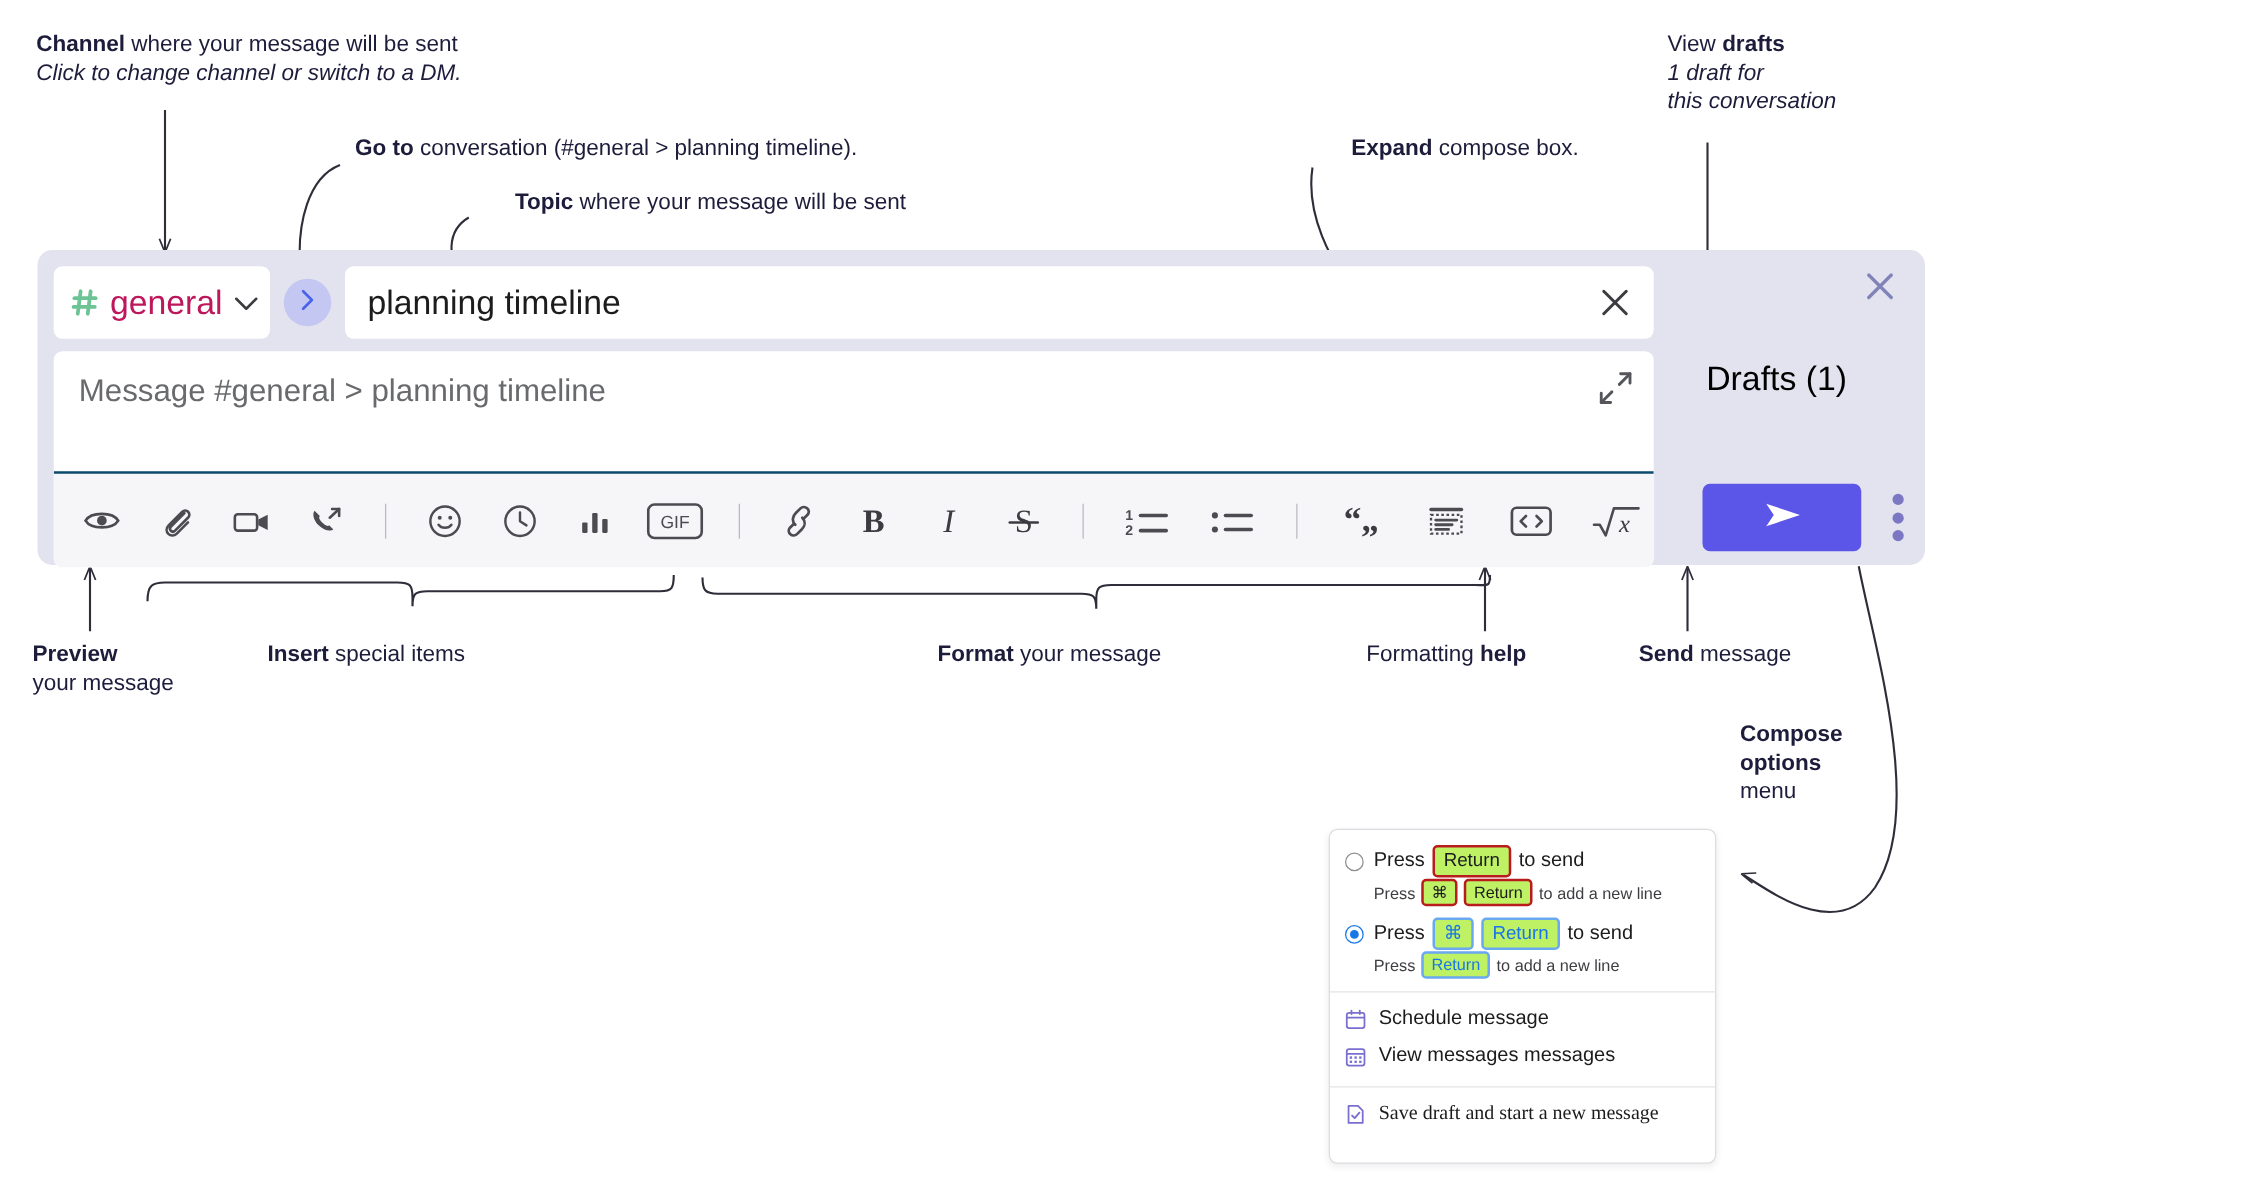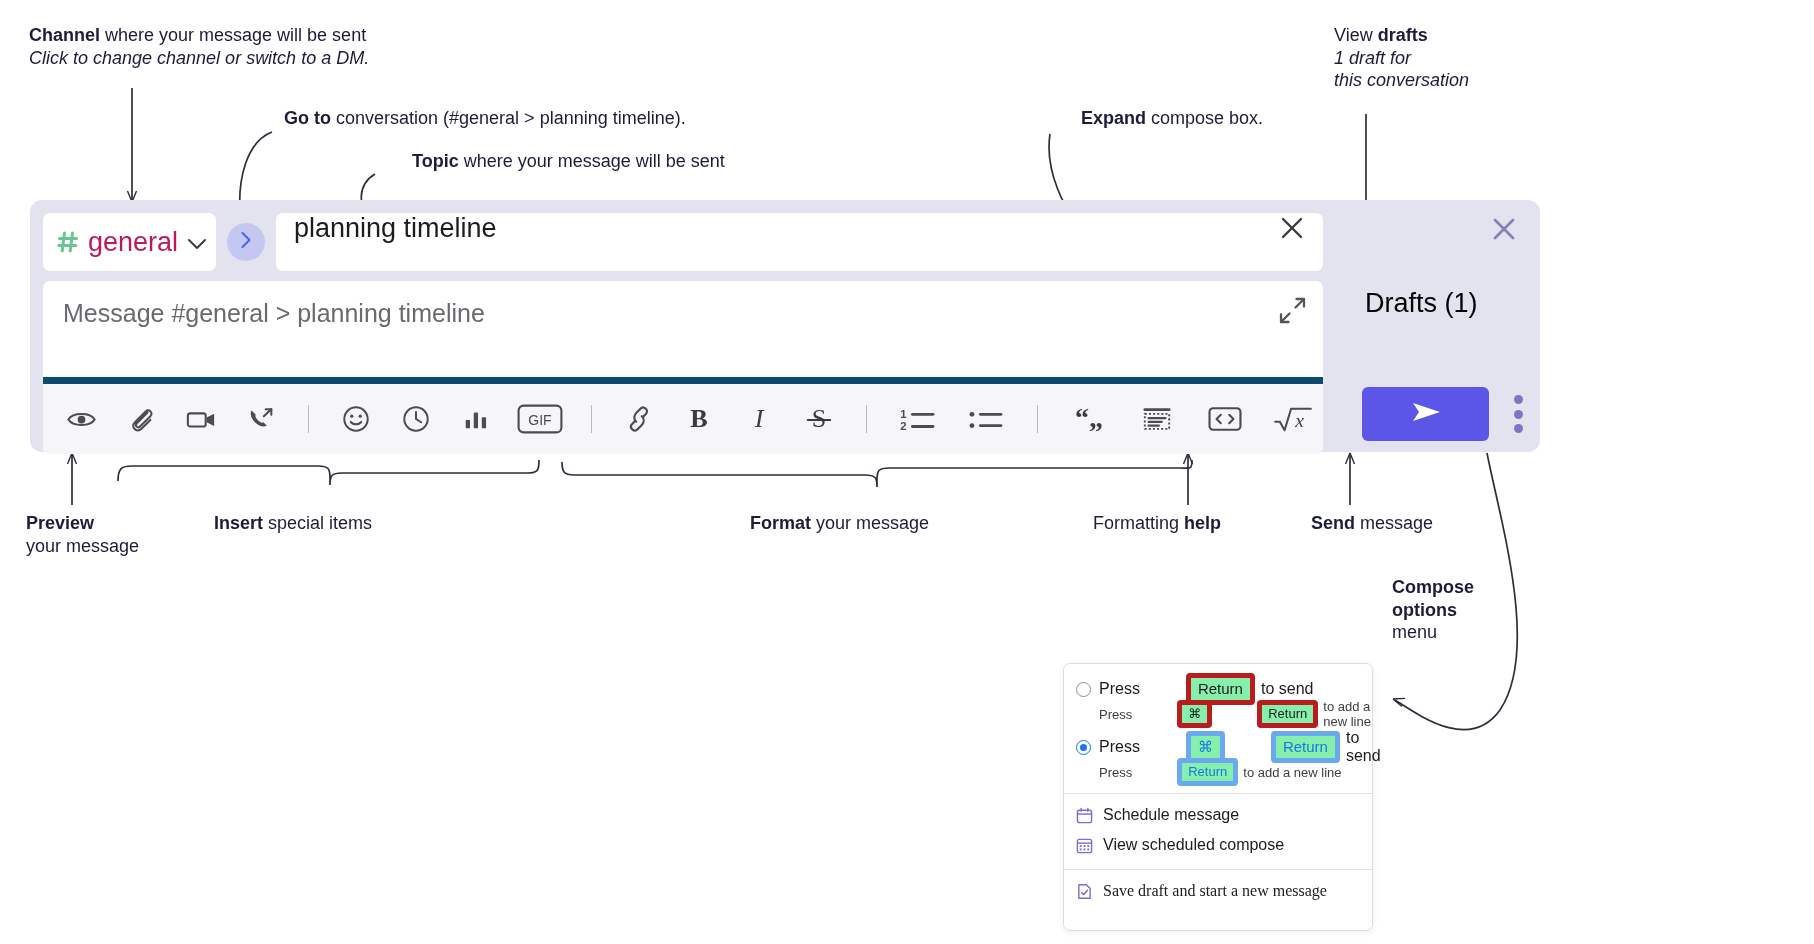--- a/index.html
+++ b/index.html
@@ -78,7 +78,7 @@
     flex: 1; height: 58px;
     background: #ffffff;
     border-radius: 7px;
-    display: flex; 
+    display: flex; align-items: center;
     padding: 0 16px 0 18px;
   }
   .topic-value { font-size: 27px; color: #1d1c1d; flex: 1; }

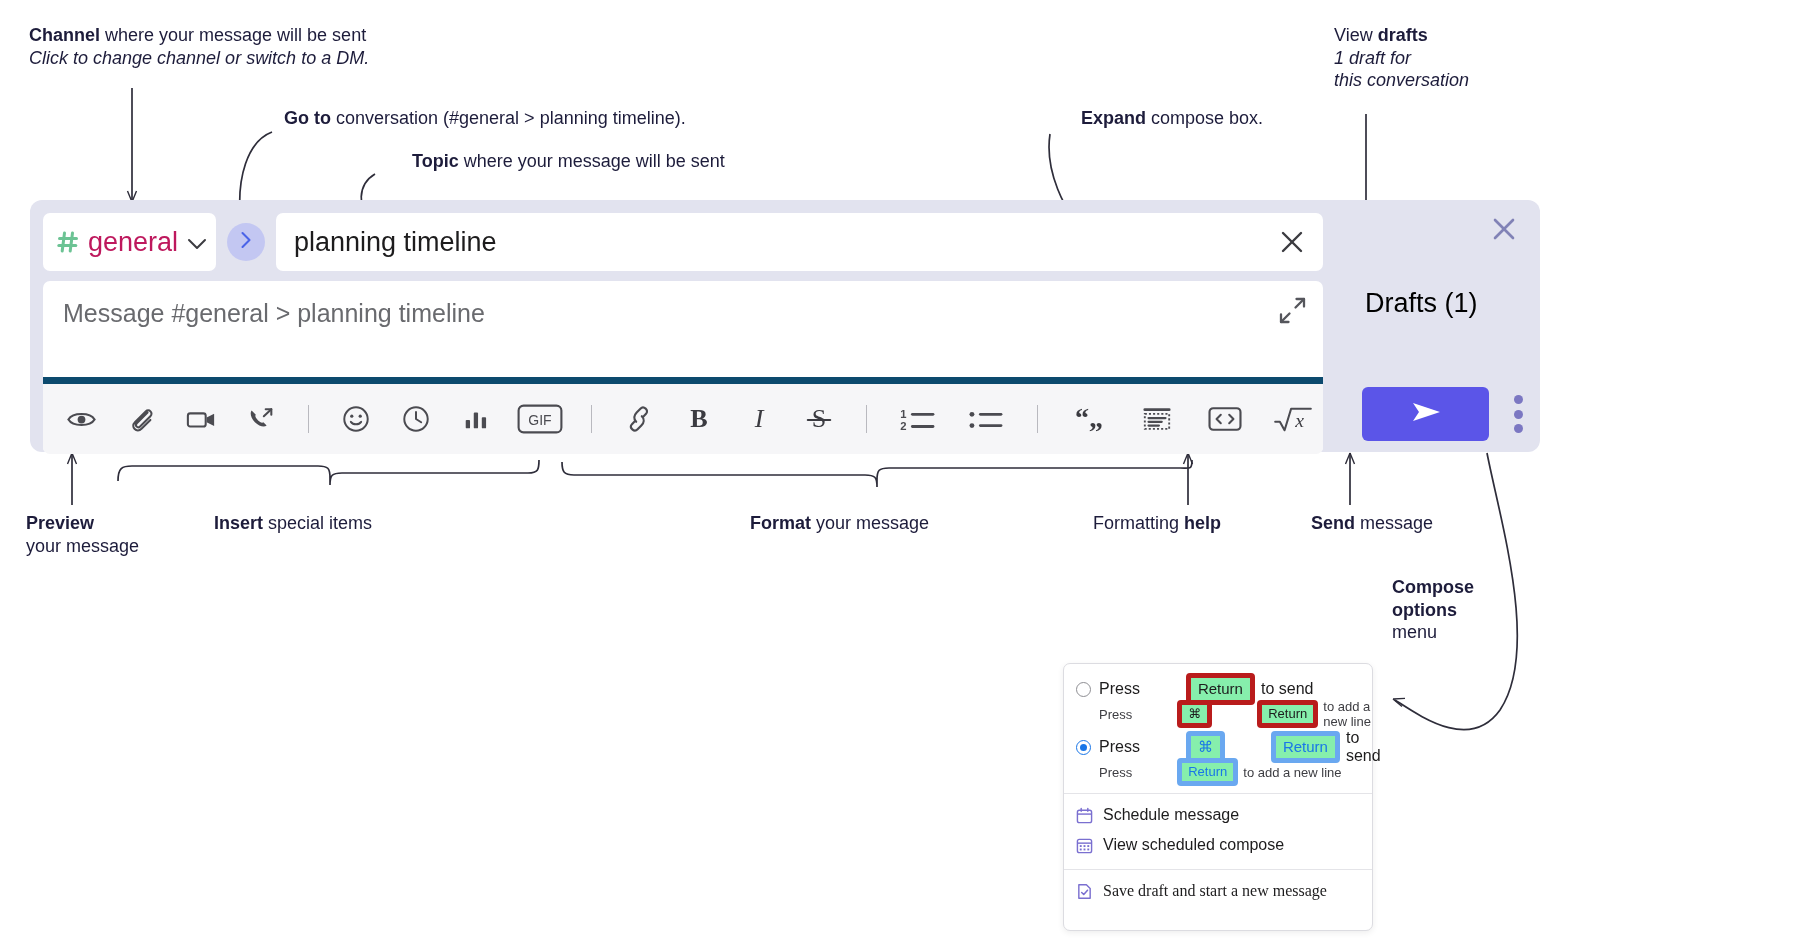--- a/index.html
+++ b/index.html
@@ -110,7 +110,7 @@
   .toolbar {
     height: 77px;
     background: #f6f6f8;
-    border-top: 7px solid #0c4a6e;
+    border-top: 2px solid #0c4a6e;
     display: flex;
     align-items: center;
     padding-left: 14px;

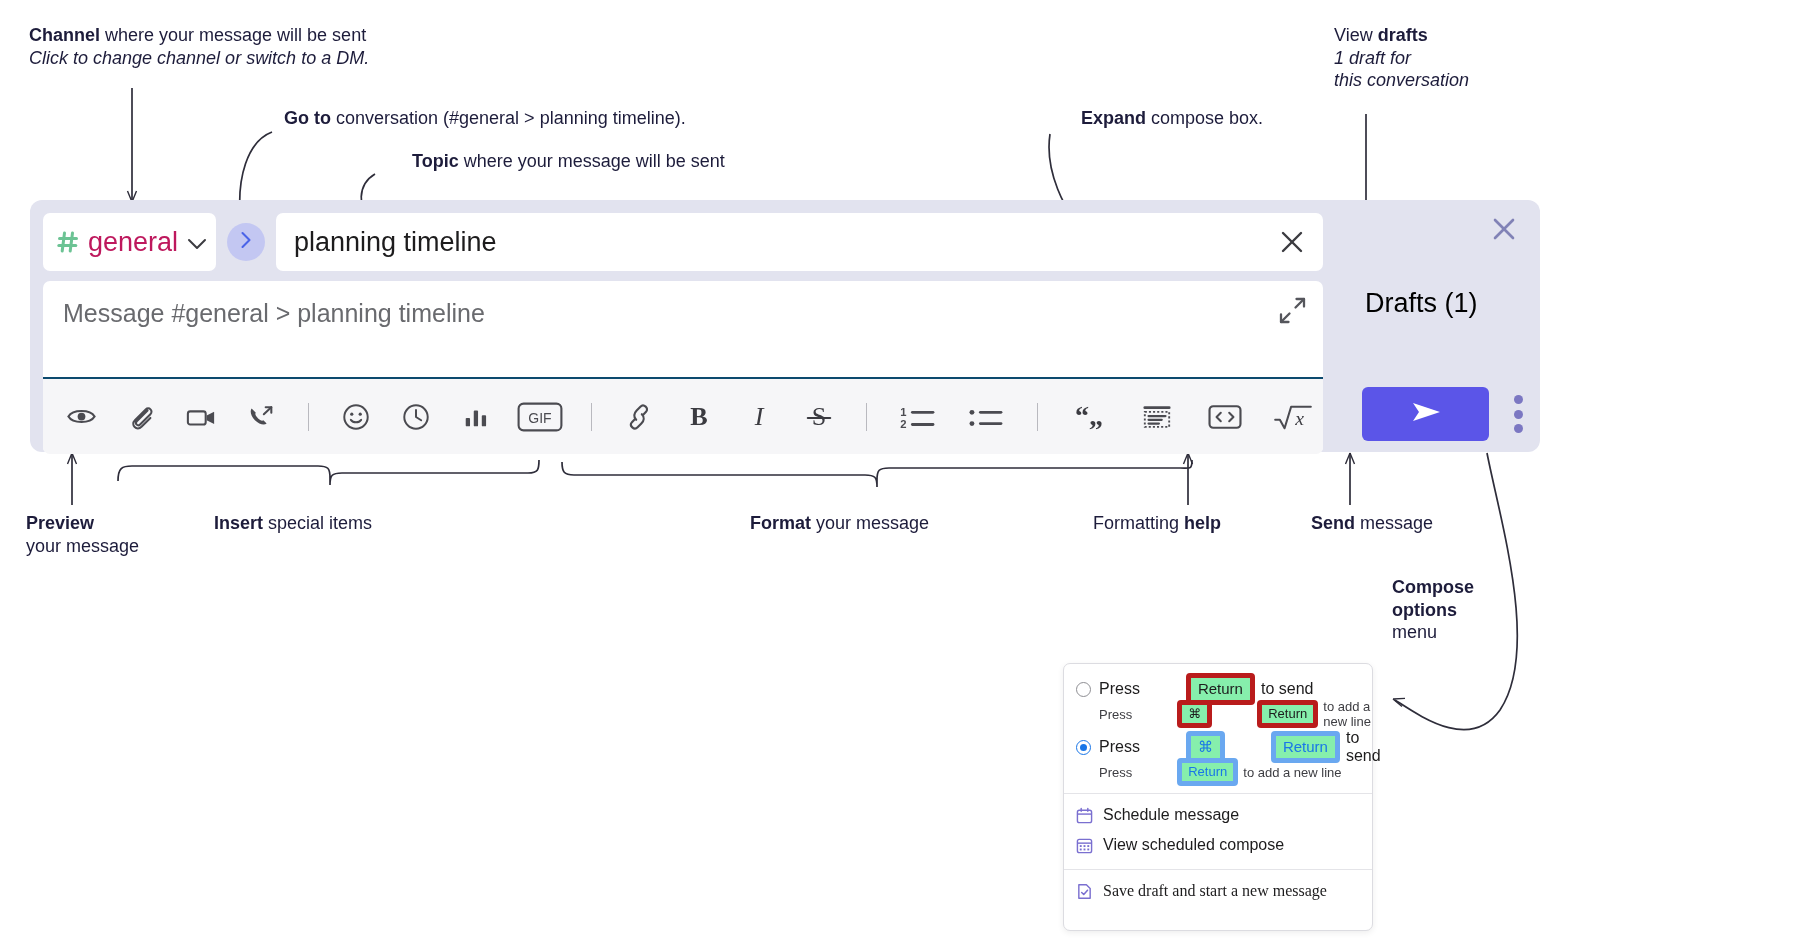--- a/index.html
+++ b/index.html
@@ -211,14 +211,13 @@
   }
   .key {
     display: inline-flex; align-items: center; justify-content: center;
-    border: 5px solid #b91c1c;
+    border: 2px solid #b91c1c;
     border-radius: 4px;
     padding: 0px 7px;
     font-size: 15px;
     color: #1d1c1d;
     line-height: 1.45;
-    background: #86efac;
-    margin-left: 40px;
+    background: #bef264;
   }
   .key.sm { font-size: 13px; padding: 0 6px; }
   .key.blue { border-color: #6aa8f0; color: #1976e8; }

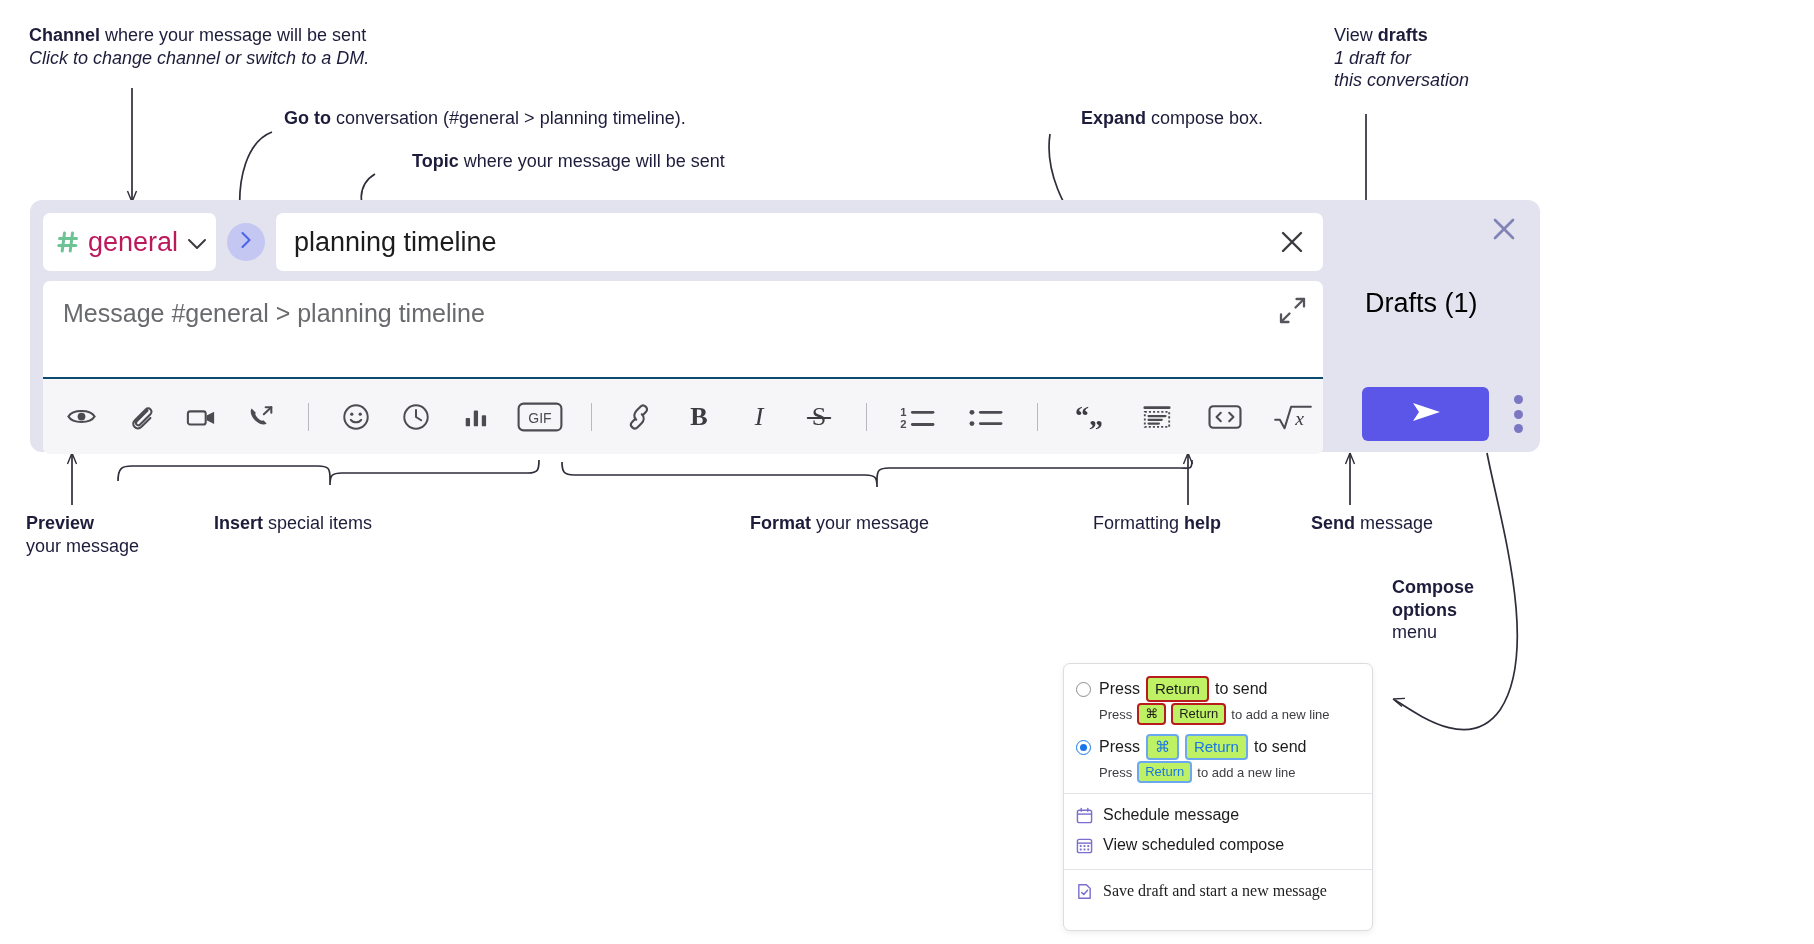--- a/index.html
+++ b/index.html
@@ -646,7 +646,7 @@
           </g>
         </svg>
       </span>
-      <span>View scheduled compose</span>
+      <span>View messages messages</span>
     </div>
 
     <div class="menu-divider"></div>

